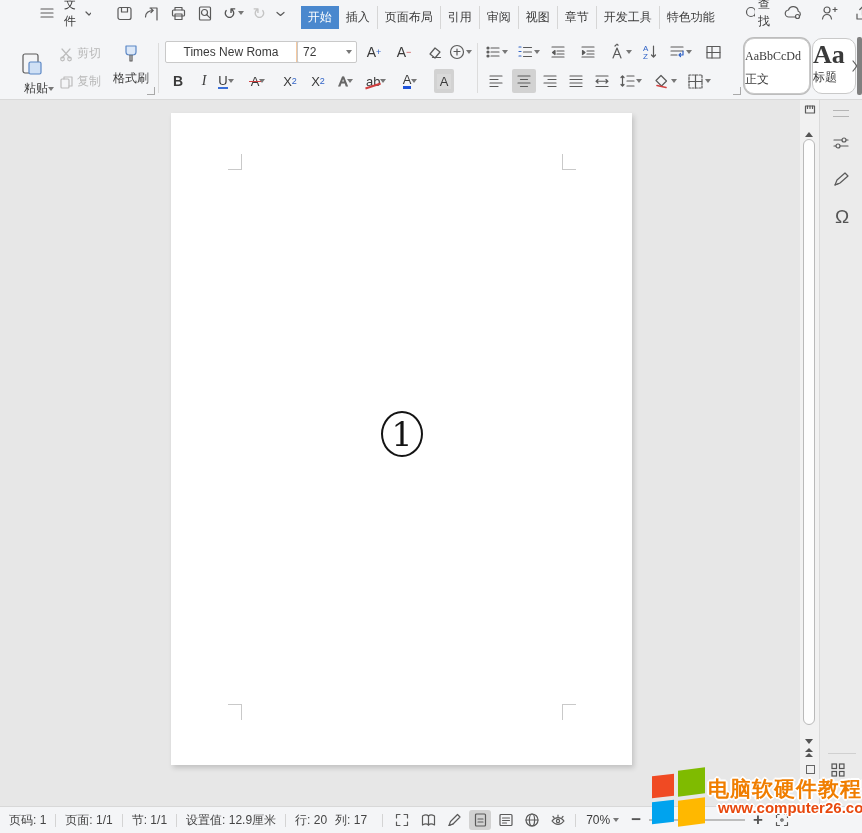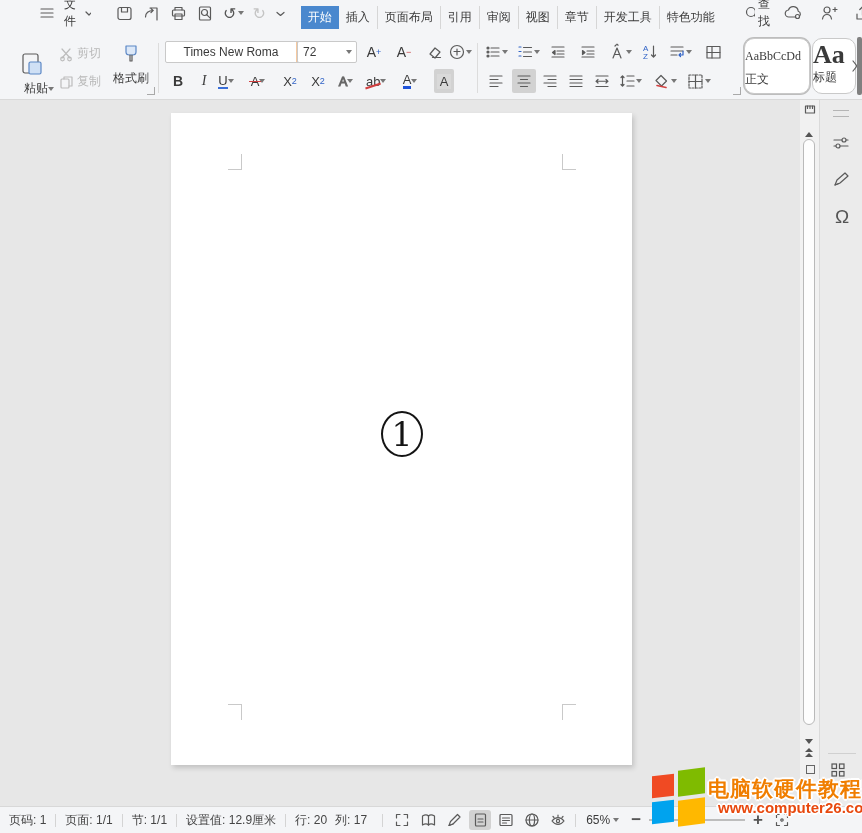--- a/index.html
+++ b/index.html
@@ -522,7 +522,7 @@
     </div>
     <i class="ssep" style="margin:0 4px;"></i>
     <div style="display:flex;align-items:center;padding:0 6px;">
-      <span>65%</span>
+      <span>70%</span>
         <i class="arr" style="margin-left:3px;"></i>
     </div>
     <span style="font-size:17px;color:#555;padding:0 6px;font-weight:bold;">−</span>

